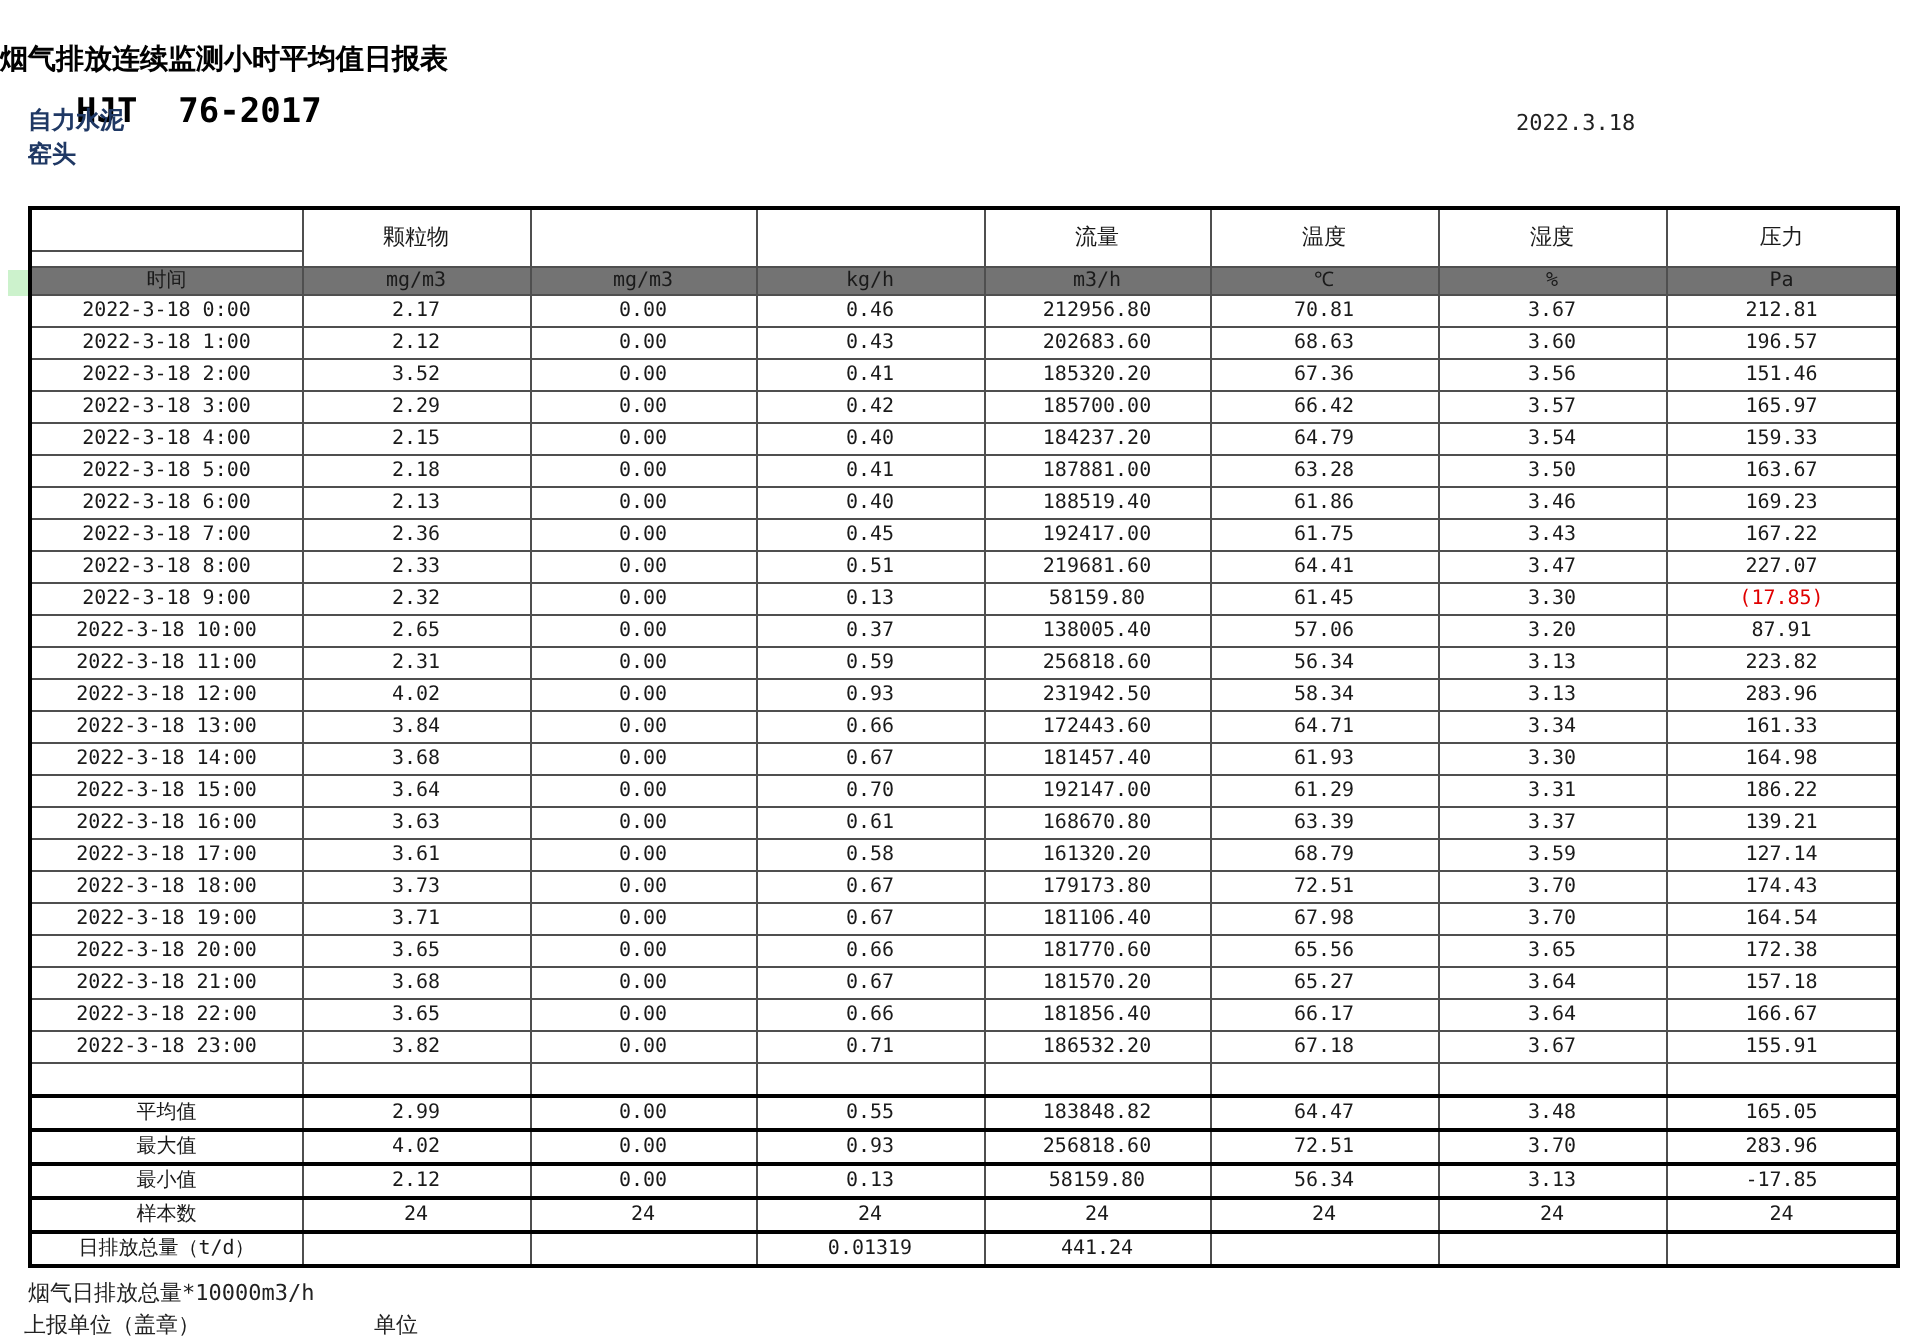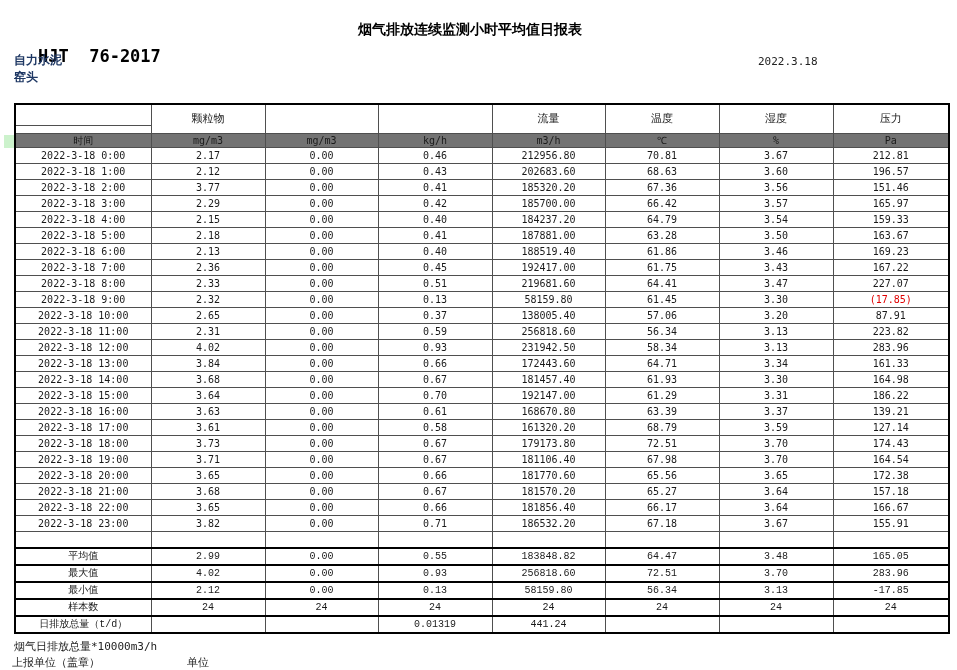--- a/index.html
+++ b/index.html
@@ -13,7 +13,7 @@
     white-space:pre;color:#000;margin-top:40px;
   }
   .page-title{
-    position:absolute;left:0;top:21px;width:940px;text-align:center;
+    position:absolute;left:0;top:21px;width:940px;text-align:left;
     font-size:14px;font-weight:bold;color:#000;
     font-family:Liberation Serif, serif;
   }

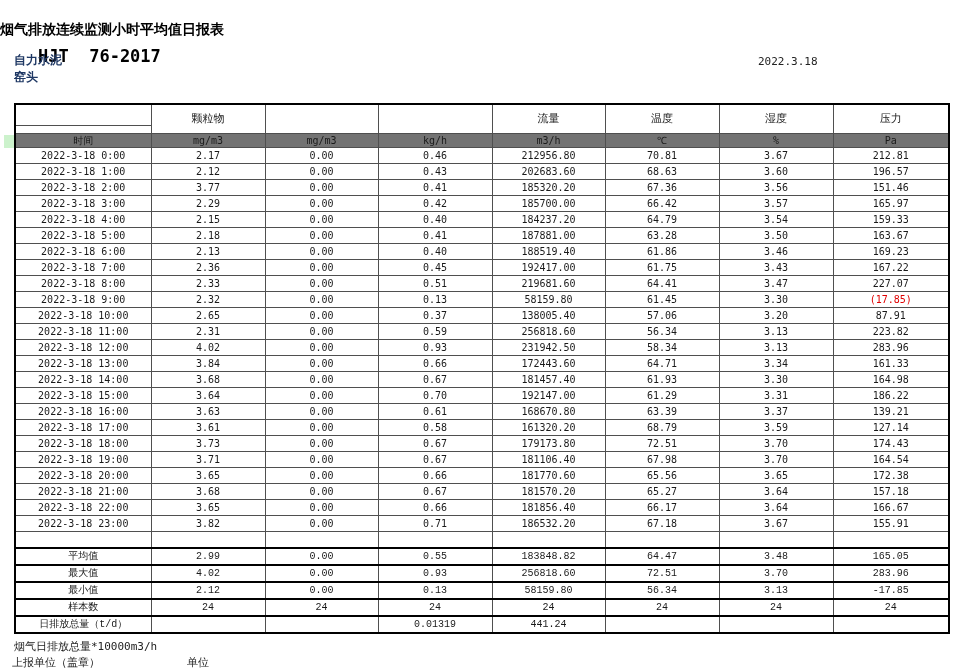--- a/index.html
+++ b/index.html
@@ -121,7 +121,7 @@
       </tr>
       <tr>
         <td>2022-3-18 2:00</td>
-        <td>3.77</td>
+        <td>3.52</td>
         <td>0.00</td>
         <td>0.41</td>
         <td>185320.20</td>

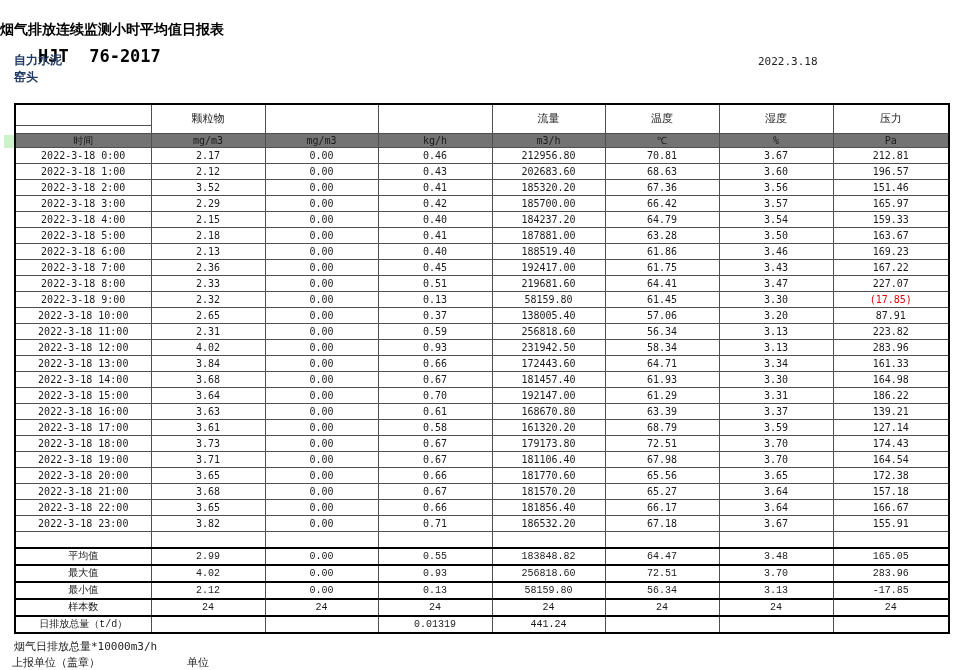--- a/index.html
+++ b/index.html
@@ -47,7 +47,7 @@
   #report tr.h2 td{height:7px;line-height:7px;}
   #report tr.units td{background:#737373;height:13px;line-height:13px;margin-left:40px;}
   #report tr.spacer td{height:15px;}
-  #report tr.sum td{border-top:2px solid #000;height:15px;font-family:Liberation Mono, monospace;}
+  #report tr.sum td{border-top:2px solid #000;height:15px;}
   #report td.red{color:#e00000;margin-left:20px;}
   .footer-line1{position:absolute;left:14px;top:639px;font-size:11px;color:#222;}
   .footer-line2{position:absolute;left:12px;top:655px;font-size:11px;color:#222;}

